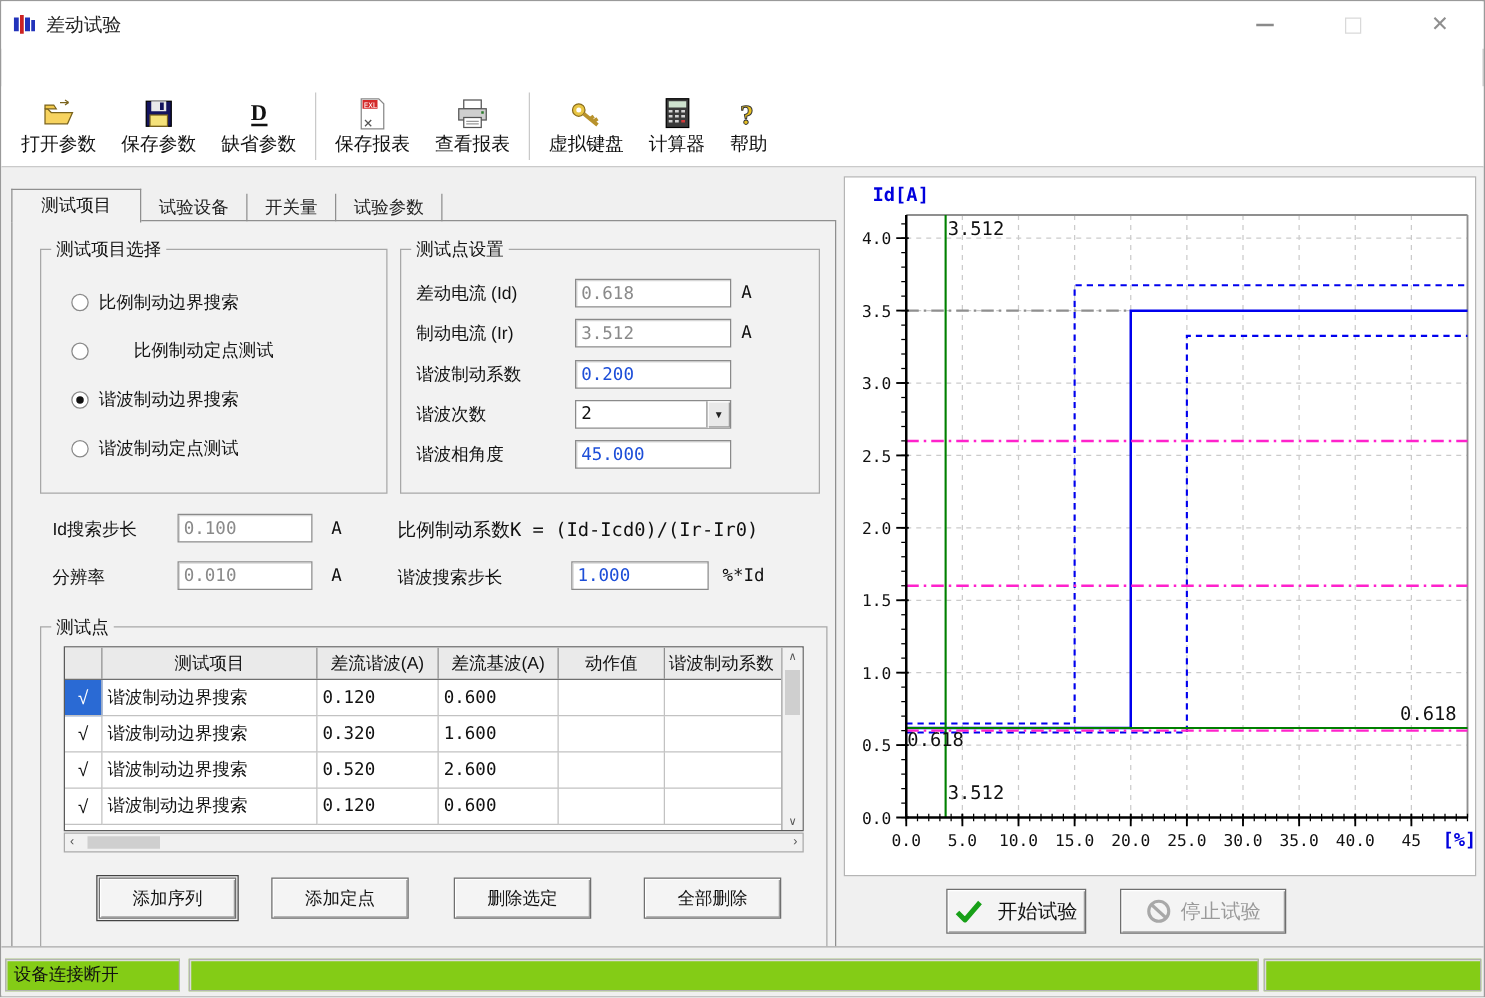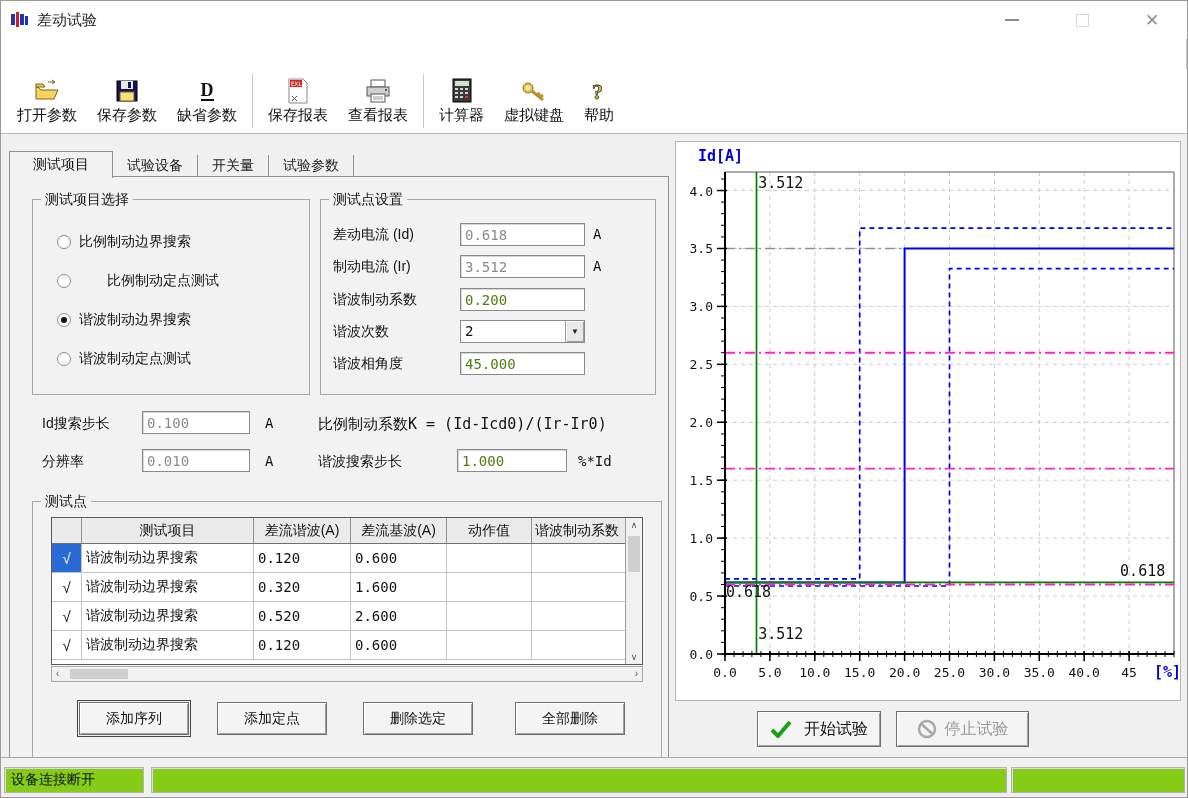--- a/index.html
+++ b/index.html
@@ -178,6 +178,16 @@
     <div class="tsep"></div>
     <div class="tbtn">
       <span class="ticon">
+        <svg width="26" height="24" viewBox="0 0 26 24">
+            <circle cx="7" cy="9" r="5" fill="#e8c544" stroke="#8a6d1f"></circle>
+            <circle cx="7" cy="9" r="2" fill="#fff"></circle>
+            <path d="M11 12 L22 21 M19 18 l3 -2 M16 16 l3 -2" stroke="#b8922c" stroke-width="3" fill="none"></path>
+          </svg>
+      </span>
+      <span class="tlabel">虚拟键盘</span>
+    </div>
+    <div class="tbtn">
+      <span class="ticon">
         <svg width="20" height="25" viewBox="0 0 20 25">
             <rect x="1" y="1" width="18" height="23" fill="#3a3a3a" stroke="#000"></rect>
             <rect x="3" y="3" width="14" height="5" fill="#cfe3cf"></rect>
@@ -195,16 +205,6 @@
           </svg>
       </span>
       <span class="tlabel">计算器</span>
-    </div>
-    <div class="tbtn">
-      <span class="ticon">
-        <svg width="26" height="24" viewBox="0 0 26 24">
-            <circle cx="7" cy="9" r="5" fill="#e8c544" stroke="#8a6d1f"></circle>
-            <circle cx="7" cy="9" r="2" fill="#fff"></circle>
-            <path d="M11 12 L22 21 M19 18 l3 -2 M16 16 l3 -2" stroke="#b8922c" stroke-width="3" fill="none"></path>
-          </svg>
-      </span>
-      <span class="tlabel">虚拟键盘</span>
     </div>
     <div class="tbtn">
       <span class="ticon">

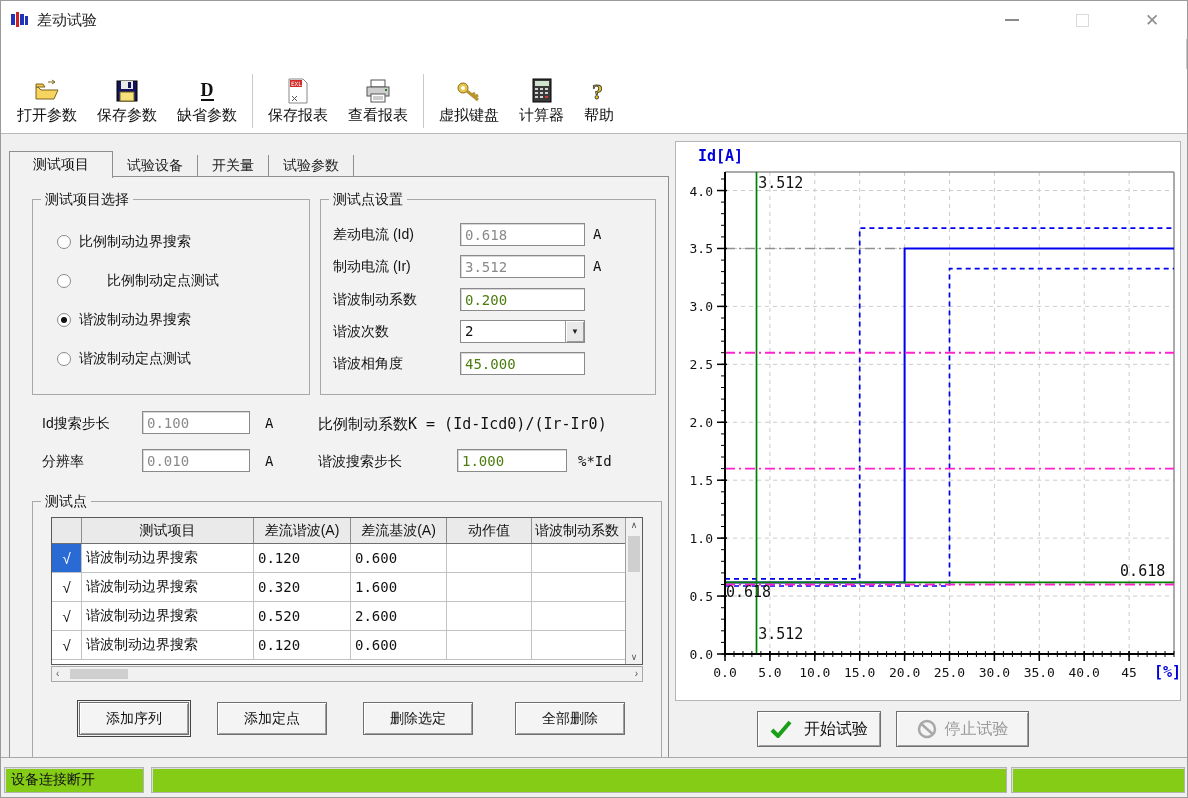--- a/index.html
+++ b/index.html
@@ -52,7 +52,7 @@
 
   
   .fld-label { position:absolute; font-size:14px; white-space:nowrap; }
-  .fld-input { position:absolute; height:23px; border:1px solid #8a8a8a; box-shadow:inset 1px 1px 0 #d7d7d7; background:#fff; font:14px "DejaVu Sans Mono", monospace; padding:0 4px; color:#4d7c0f; }
+  .fld-input { position:absolute; height:23px; border:1px solid #8a8a8a; box-shadow:inset 1px 1px 0 #d7d7d7; background:#fff; font:14px "DejaVu Sans Mono", monospace; padding:0 4px; color:#1d4ed8; }
   .fld-input.dis { color:#8a8a8a; }
   .fld-unit { position:absolute; font-size:14px; font-family:"DejaVu Sans Mono", monospace; }
   .combo { position:absolute; height:23px; border:1px solid #8a8a8a; background:#fff; display:flex; }

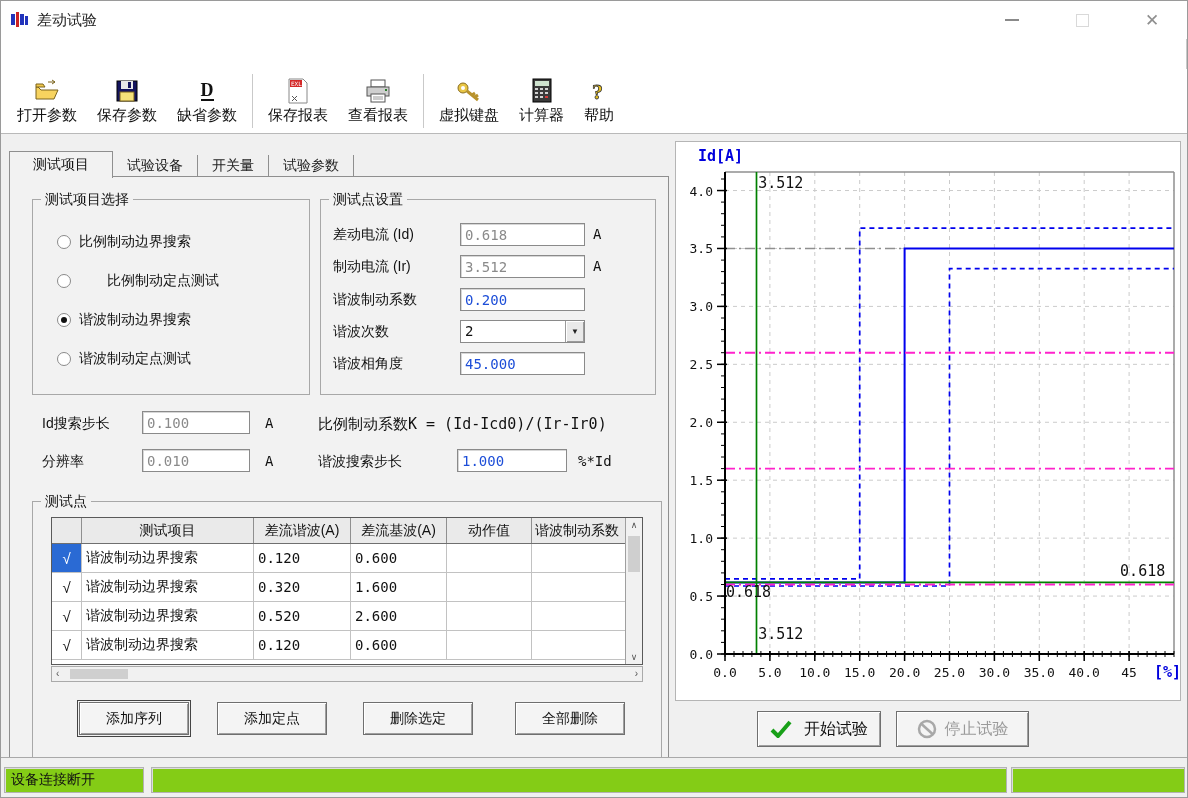--- a/index.html
+++ b/index.html
@@ -516,7 +516,7 @@
         </svg>
     </div>
 
-    <div class="btn action-btn" style="left:756px; top:577px; width:124px;gap:12px;">
+    <div class="btn action-btn" style="left:756px; top:577px; width:112px;gap:12px;">
       <svg width="22" height="18" viewBox="0 0 22 18">
           <path d="M2 10 L8 16 L20 2" fill="none" stroke="#18a018" stroke-width="4"></path>
         </svg>

